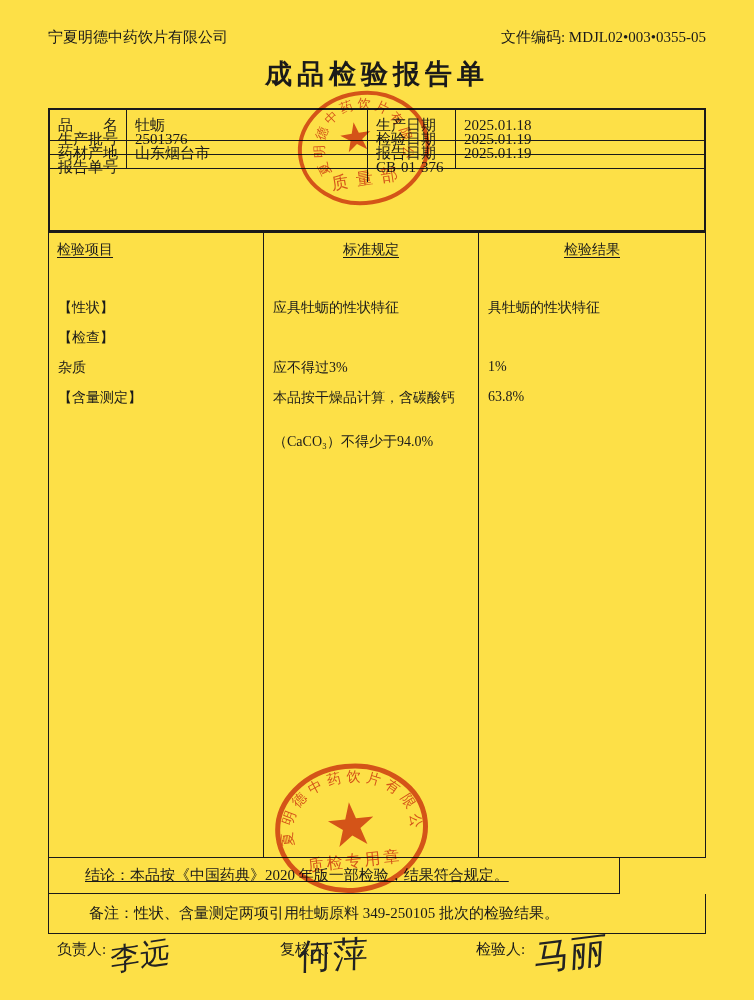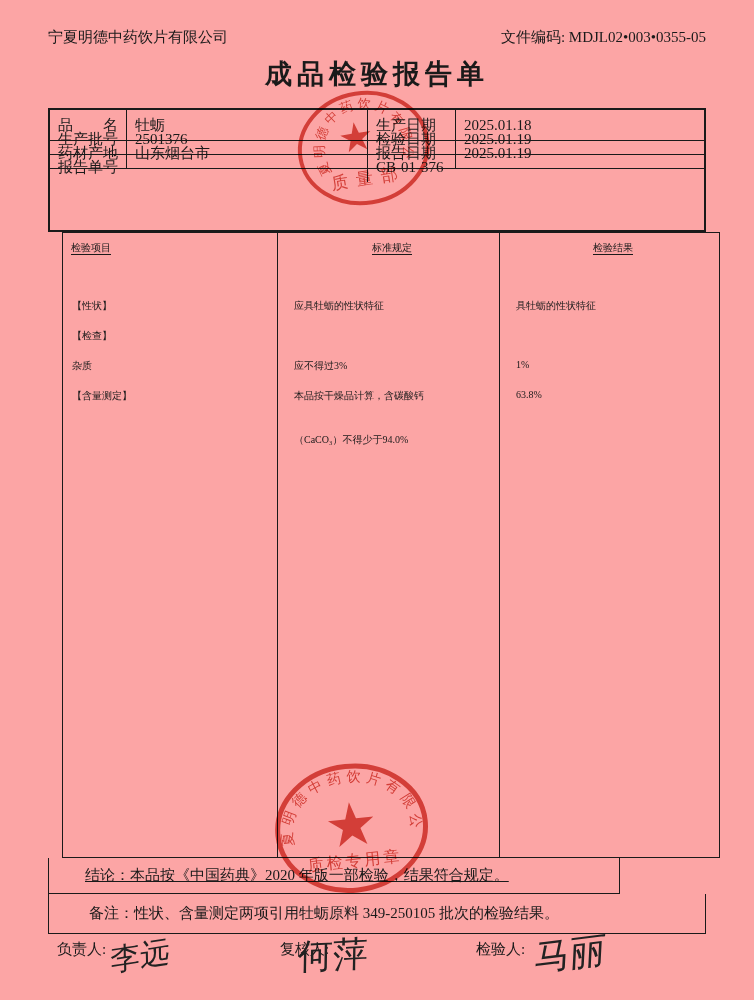--- a/index.html
+++ b/index.html
@@ -6,7 +6,7 @@
   .page{
     position:relative;
     width:754px;height:1000px;
-    background:#fca5a5;
+    background:#fde047;
     font-family:"Liberation Serif","DejaVu Serif",serif;
     color:#1a1a1a;
     overflow:hidden;

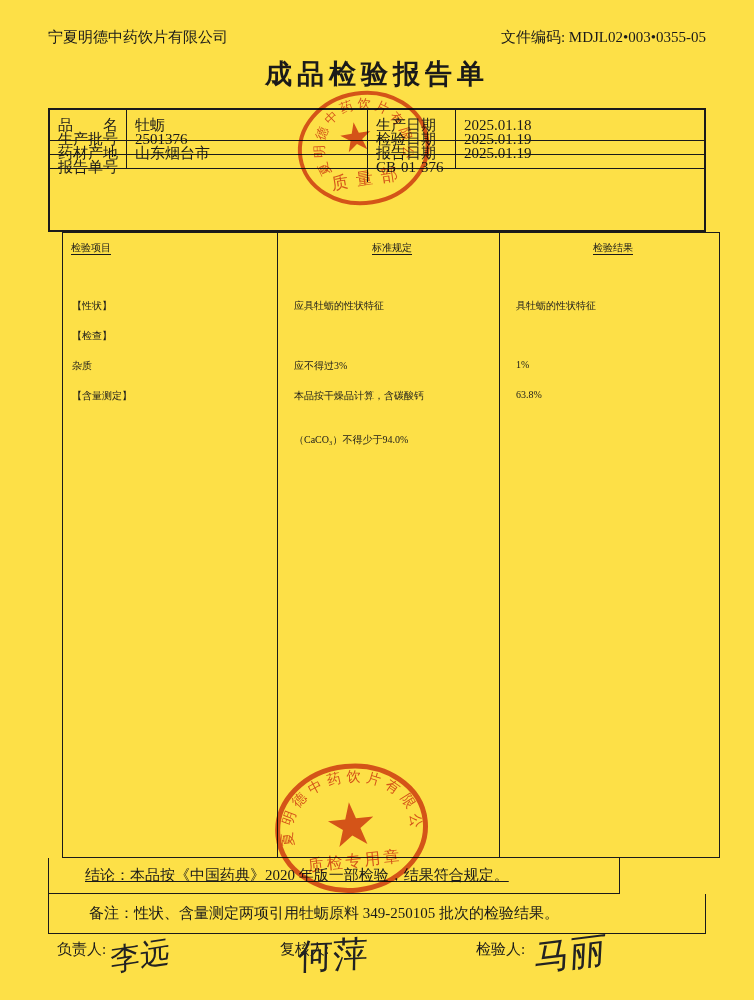--- a/index.html
+++ b/index.html
@@ -38,11 +38,10 @@
   .irow4 .icell{border-bottom:none;}
   
   .body-table{
-    position:absolute;left:62px;top:232px;width:658px;height:626px;
+    position:absolute;left:48px;top:232px;width:658px;height:626px;
     border:1px solid #1a1a1a;box-sizing:border-box;
     display:grid;grid-template-columns:215px 215px 1fr;
-    font-size:10px;
-    gap:7px;
+    font-size:14px;
   }
   .bcol{position:relative;border-right:1px solid #1a1a1a;box-sizing:border-box;}
   .bcol.last{border-right:none;}

